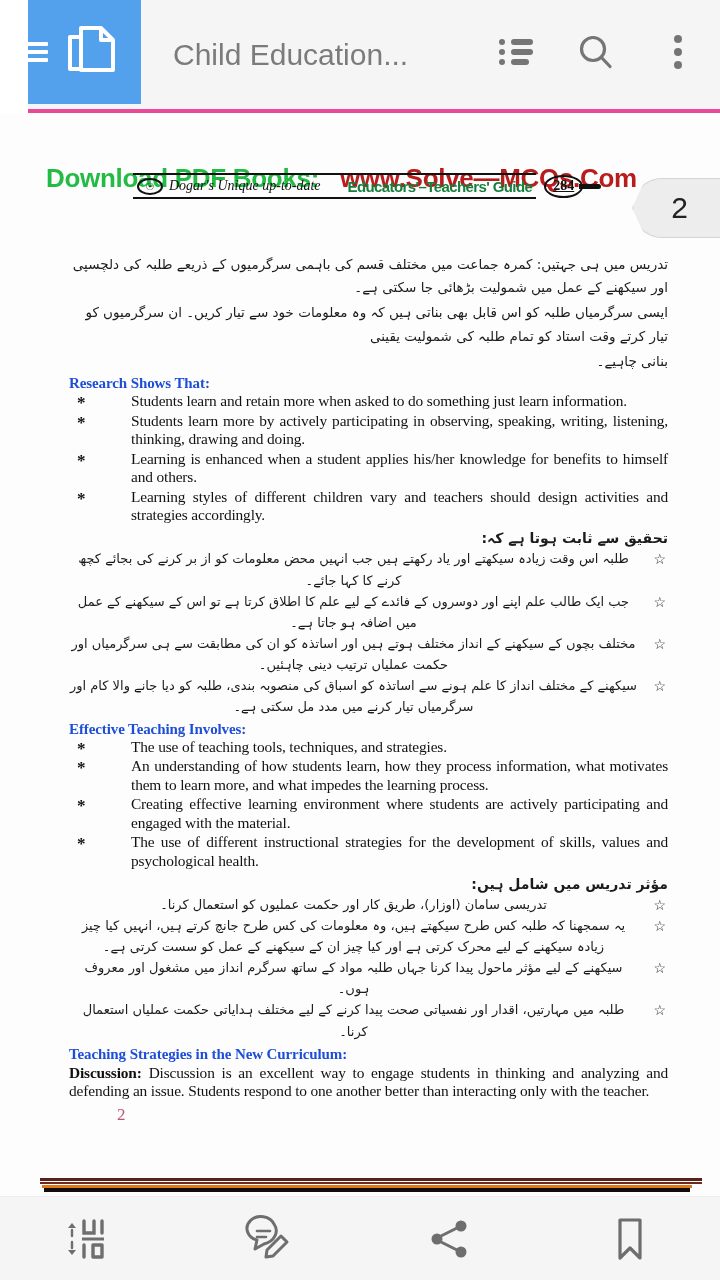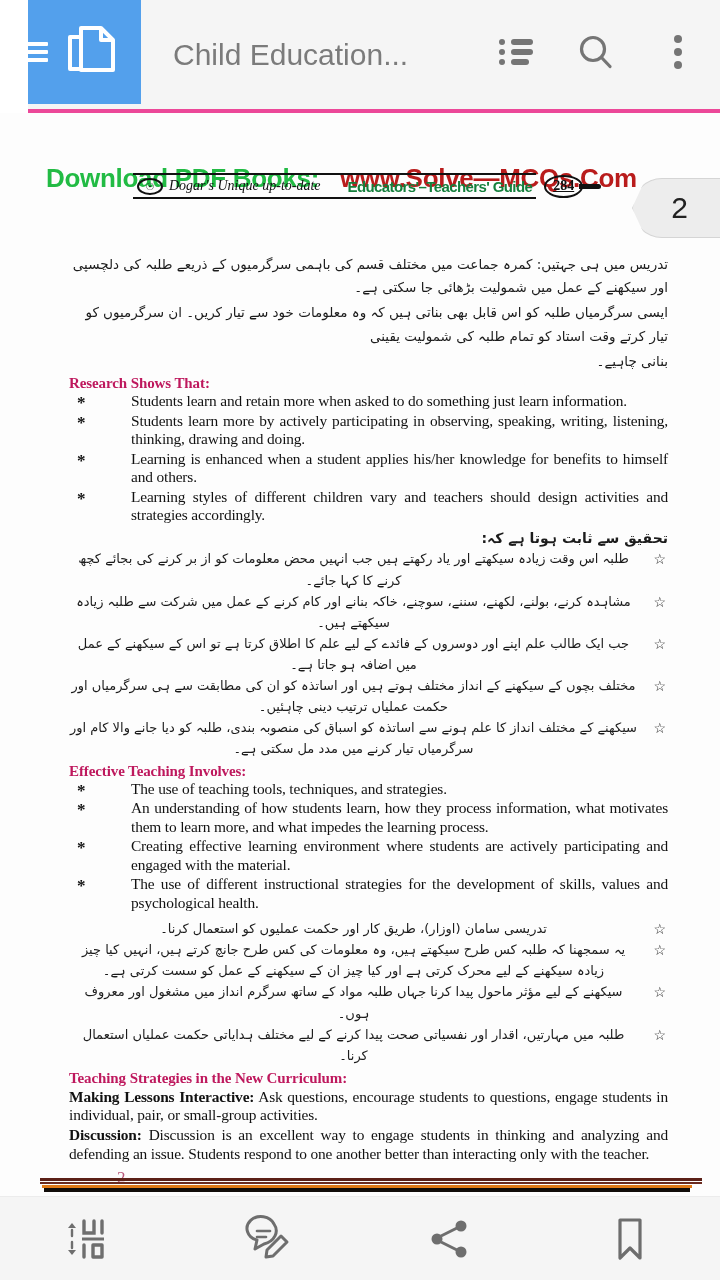--- a/index.html
+++ b/index.html
@@ -214,7 +214,7 @@
     font-family: "Liberation Serif", serif;
     font-weight: bold;
     font-size: 15px;
-    color: #be185d;
+    color: #1d4ed8;
     margin-top: 2px;
     letter-spacing: -0.1px;
   }

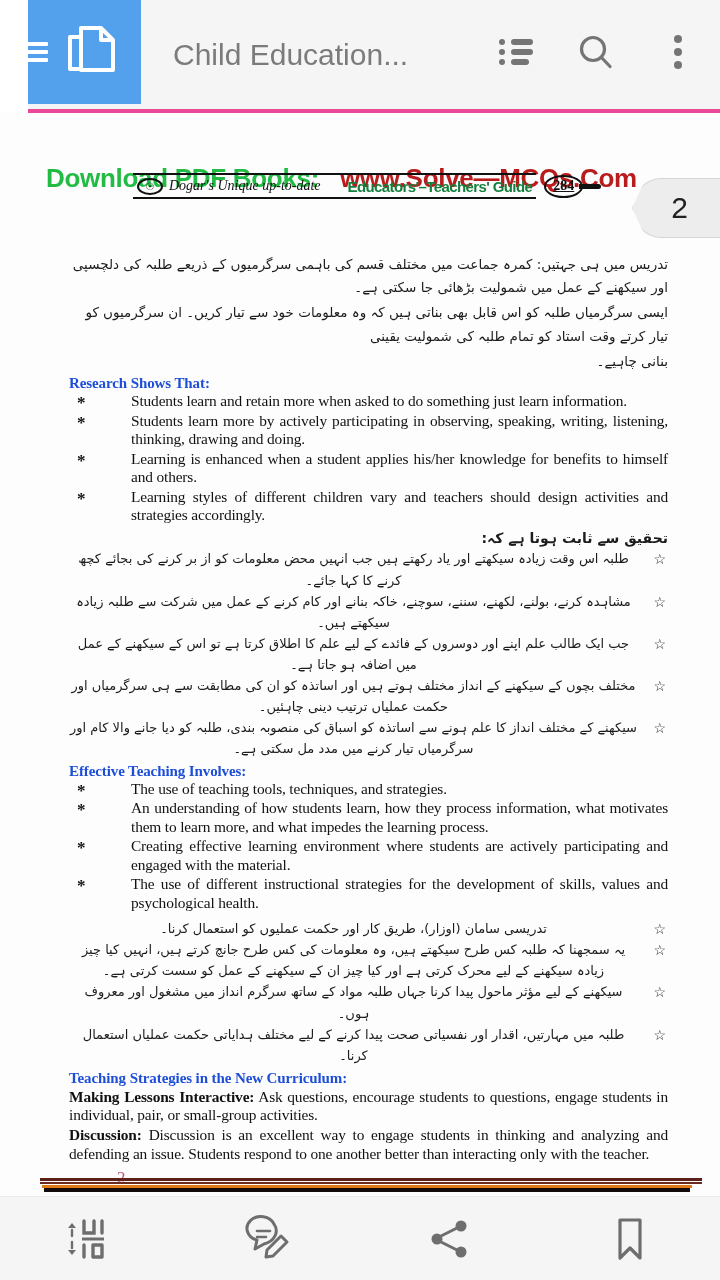--- a/index.html
+++ b/index.html
@@ -407,7 +407,6 @@
           <div class="urdu-title">تحقیق سے ثابت ہوتا ہے کہ:</div>
           <ul class="stars">
             <li>طلبہ اس وقت زیادہ سیکھتے اور یاد رکھتے ہیں جب انہیں محض معلومات کو از بر کرنے کی بجائے کچھ کرنے کا کہا جائے۔</li>
-            <li>مشاہدہ کرنے، بولنے، لکھنے، سننے، سوچنے، خاکہ بنانے اور کام کرنے کے عمل میں شرکت سے طلبہ زیادہ سیکھتے ہیں۔</li>
             <li>جب ایک طالب علم اپنے اور دوسروں کے فائدے کے لیے علم کا اطلاق کرتا ہے تو اس کے سیکھنے کے عمل میں اضافہ ہو جاتا ہے۔</li>
             <li>مختلف بچوں کے سیکھنے کے انداز مختلف ہوتے ہیں اور اساتذہ کو ان کی مطابقت سے ہی سرگرمیاں اور حکمت عملیاں ترتیب دینی چاہئیں۔</li>
             <li>سیکھنے کے مختلف انداز کا علم ہونے سے اساتذہ کو اسباق کی منصوبہ بندی، طلبہ کو دیا جانے والا کام اور سرگرمیاں تیار کرنے میں مدد مل سکتی ہے۔</li>

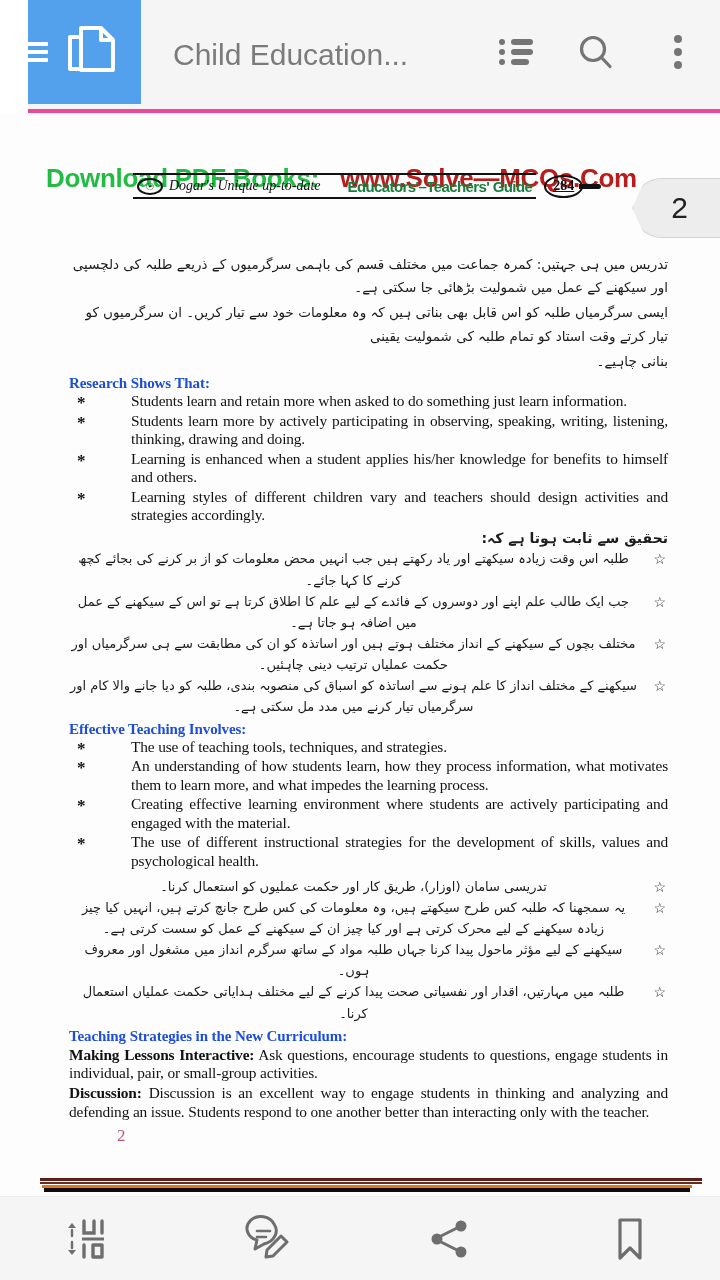--- a/index.html
+++ b/index.html
@@ -422,6 +422,7 @@
         </ul>
 
         <div class="urdu-block">
+          <div class="urdu-title">مؤثر تدریس میں شامل ہیں:</div>
           <ul class="stars">
             <li>تدریسی سامان (اوزار)، طریق کار اور حکمت عملیوں کو استعمال کرنا۔</li>
             <li>یہ سمجھنا کہ طلبہ کس طرح سیکھتے ہیں، وہ معلومات کی کس طرح جانچ کرتے ہیں، انہیں کیا چیز زیادہ سیکھنے کے لیے محرک کرتی ہے اور کیا چیز ان کے سیکھنے کے عمل کو سست کرتی ہے۔</li>

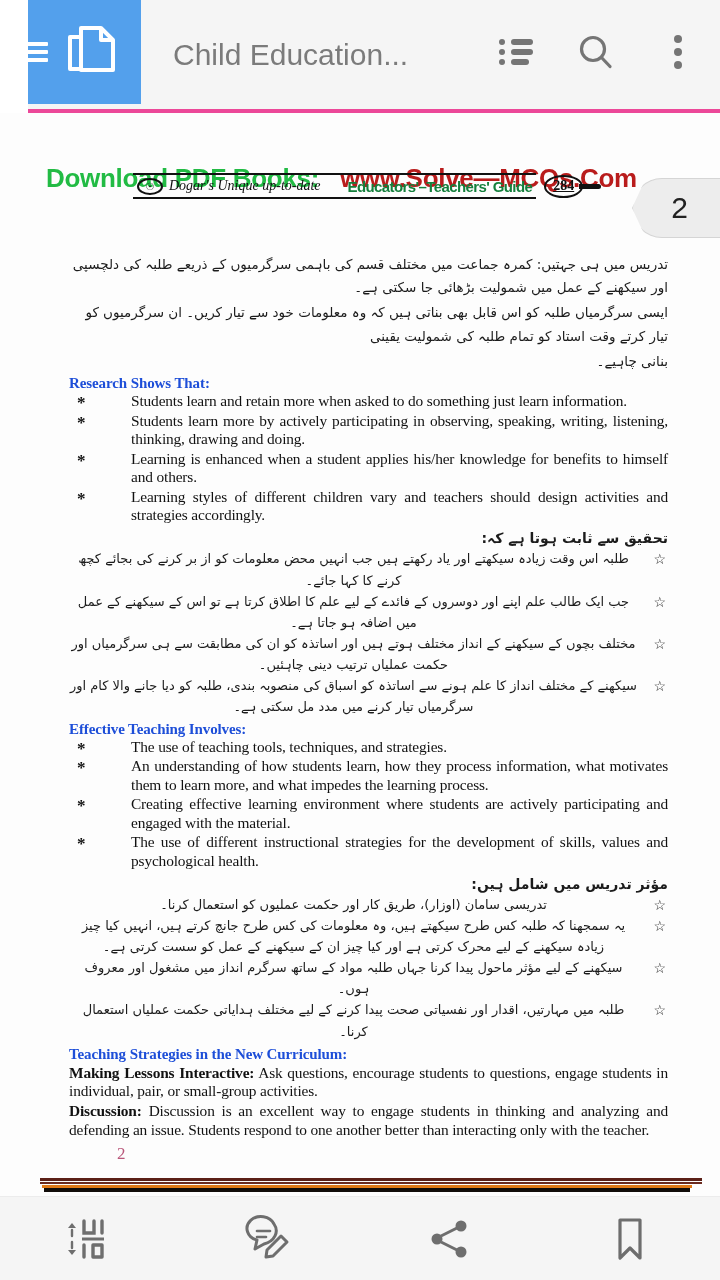--- a/index.html
+++ b/index.html
@@ -432,9 +432,6 @@
         </div>
 
         <div class="eng-head">Teaching Strategies in the New Curriculum:</div>
-        <div class="para">
-          <b>Making Lessons Interactive:</b><span> Ask questions, encourage students to questions, engage students in individual, pair, or small-group activities.</span>
-        </div>
         <div class="para">
           <b>Discussion:</b><span> Discussion is an excellent way to engage students in thinking and analyzing and defending an issue. Students respond to one another better than interacting only with the teacher.</span>
         </div>

